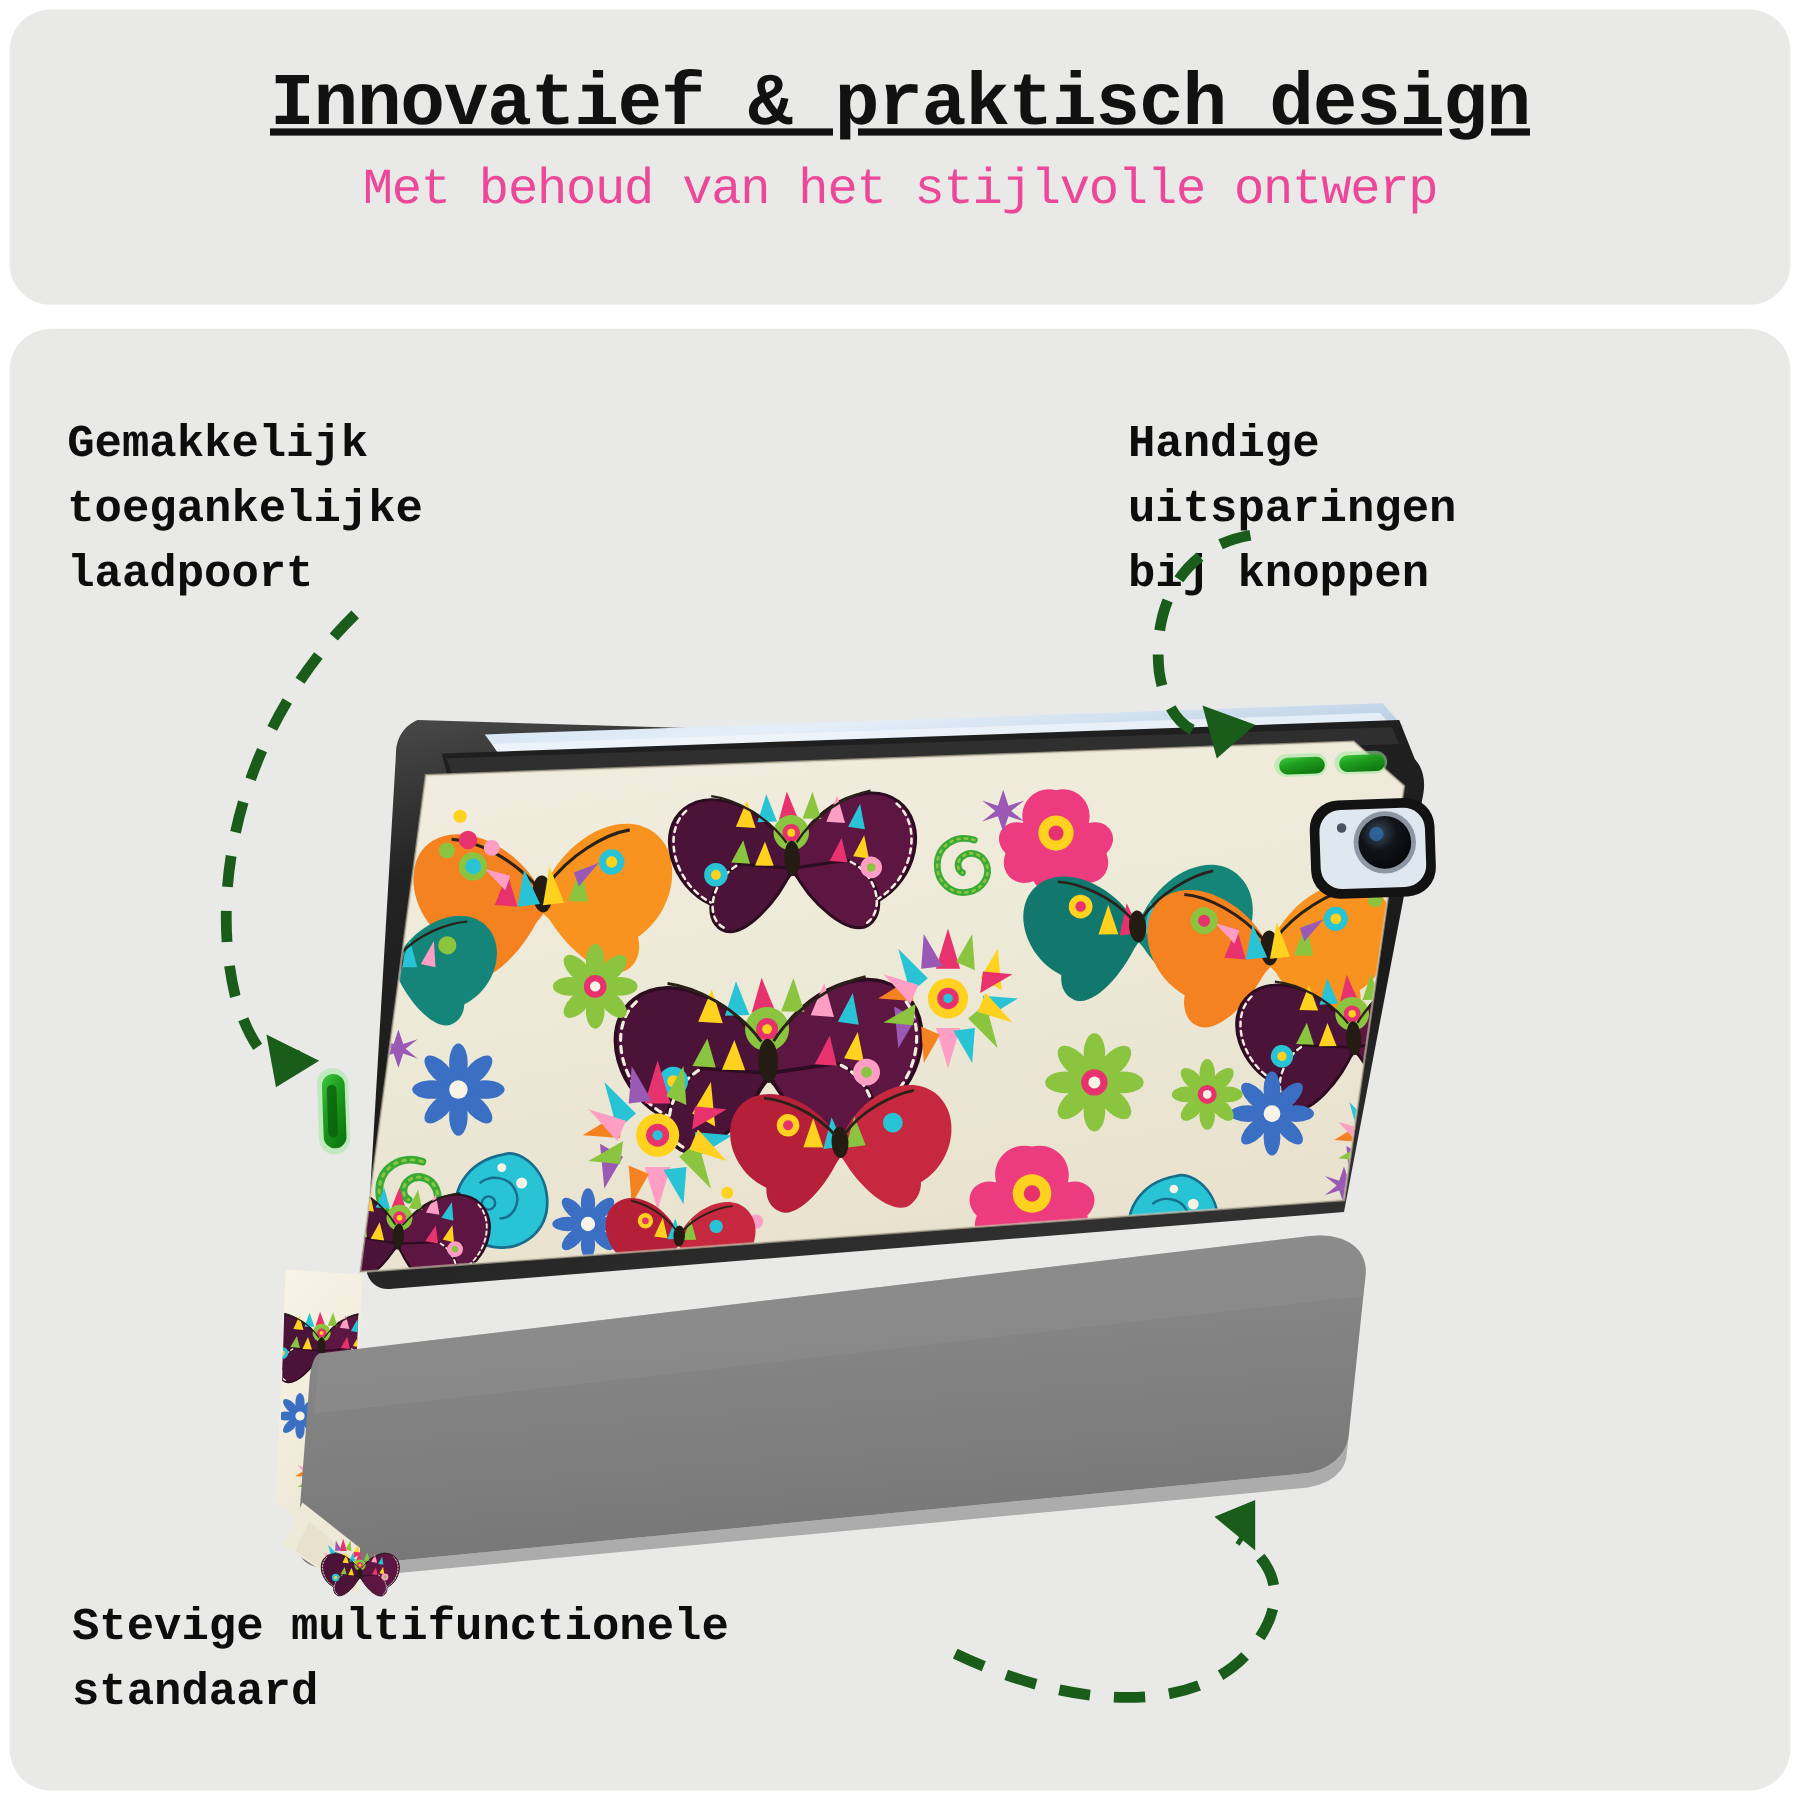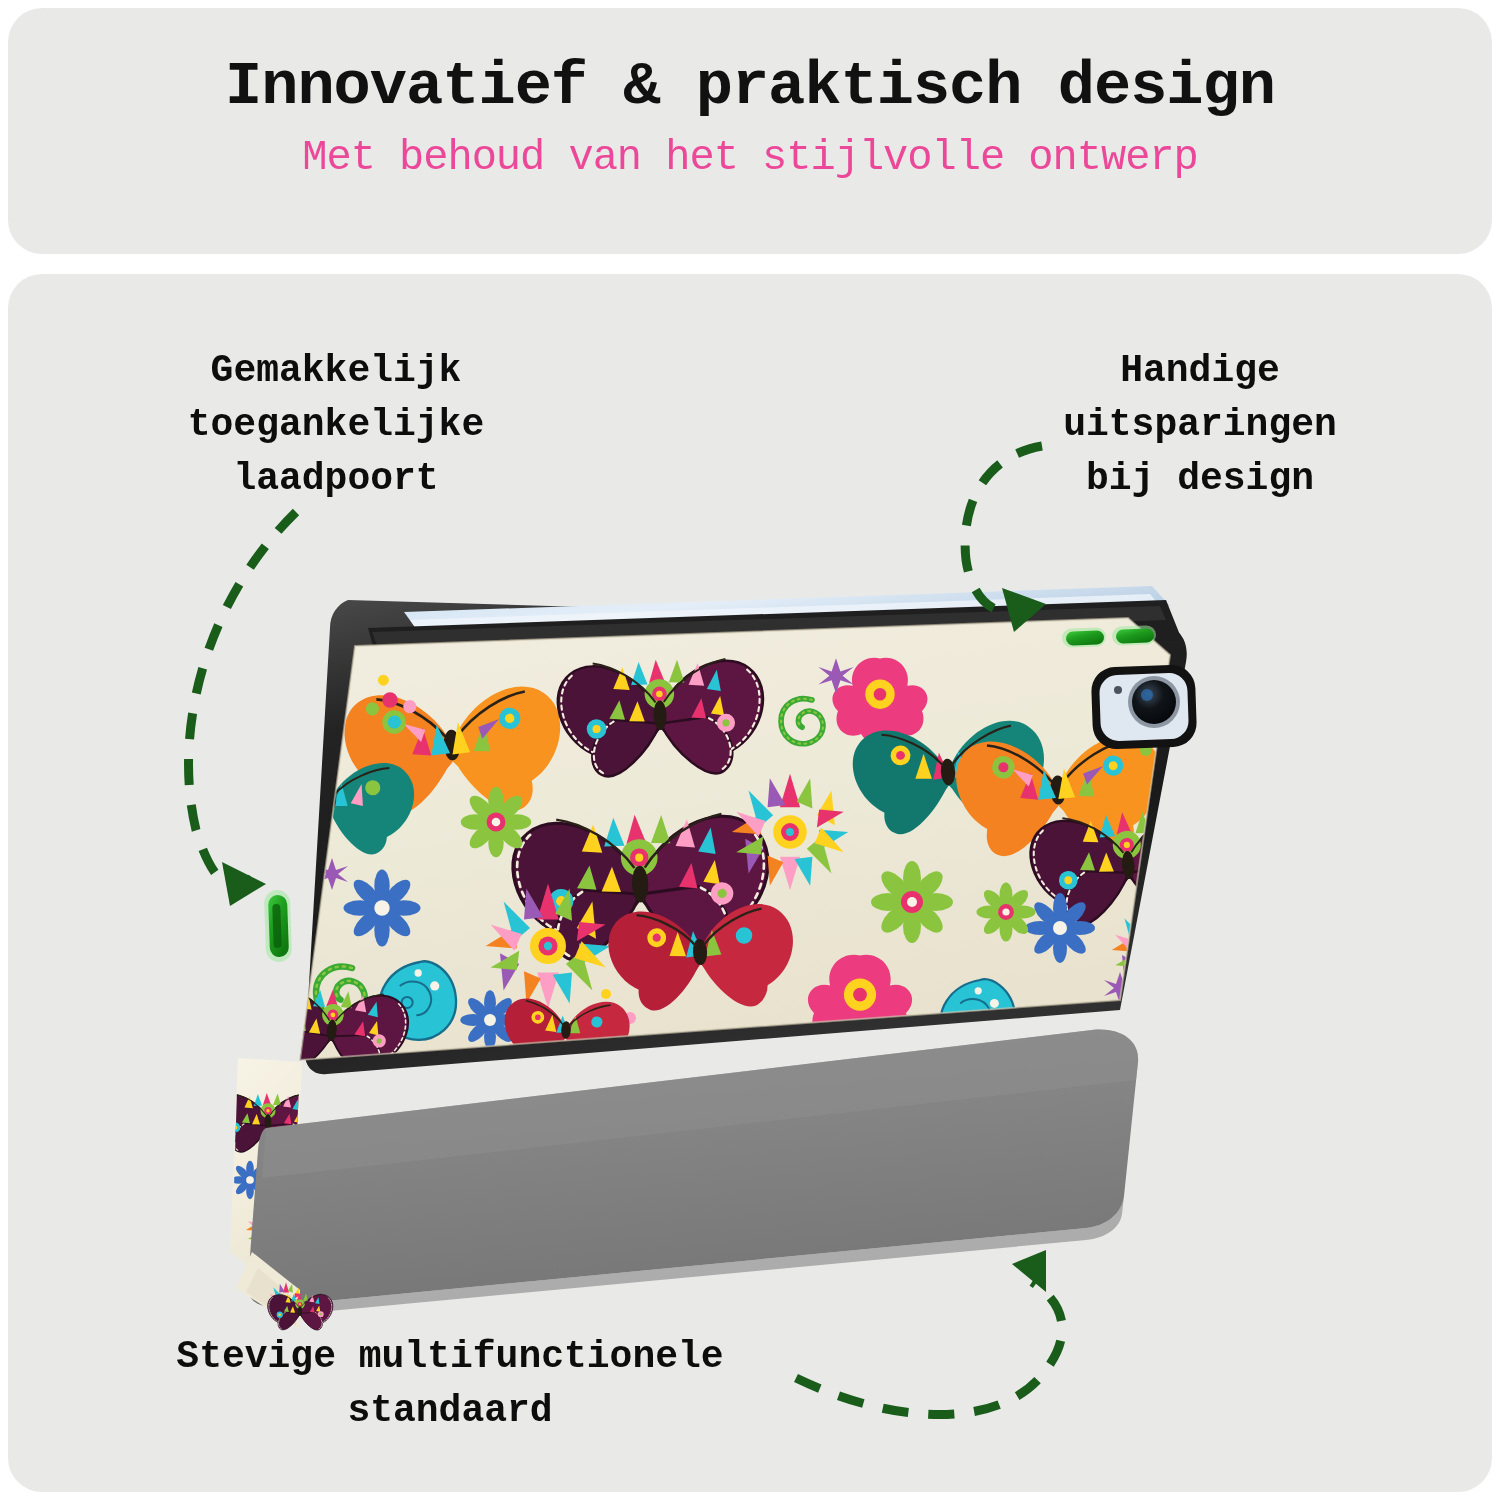--- a/index.html
+++ b/index.html
@@ -12,7 +12,7 @@
 
   .title{position:absolute;left:0;right:0;text-align:center;color:#111111;
          font-weight:bold;letter-spacing:-1px;}
-  #page-title{top:52px;font-size:62px;line-height:70px;}
+  #page-title{top:52px;font-size:62px;line-height:70px;text-decoration:underline;}
   #page-subtitle{top:132px;font-size:42px;line-height:52px;font-weight:normal;color:#ec4899;}
 
   .callout{position:absolute;text-align:center;color:#0d0d0d;font-weight:bold;

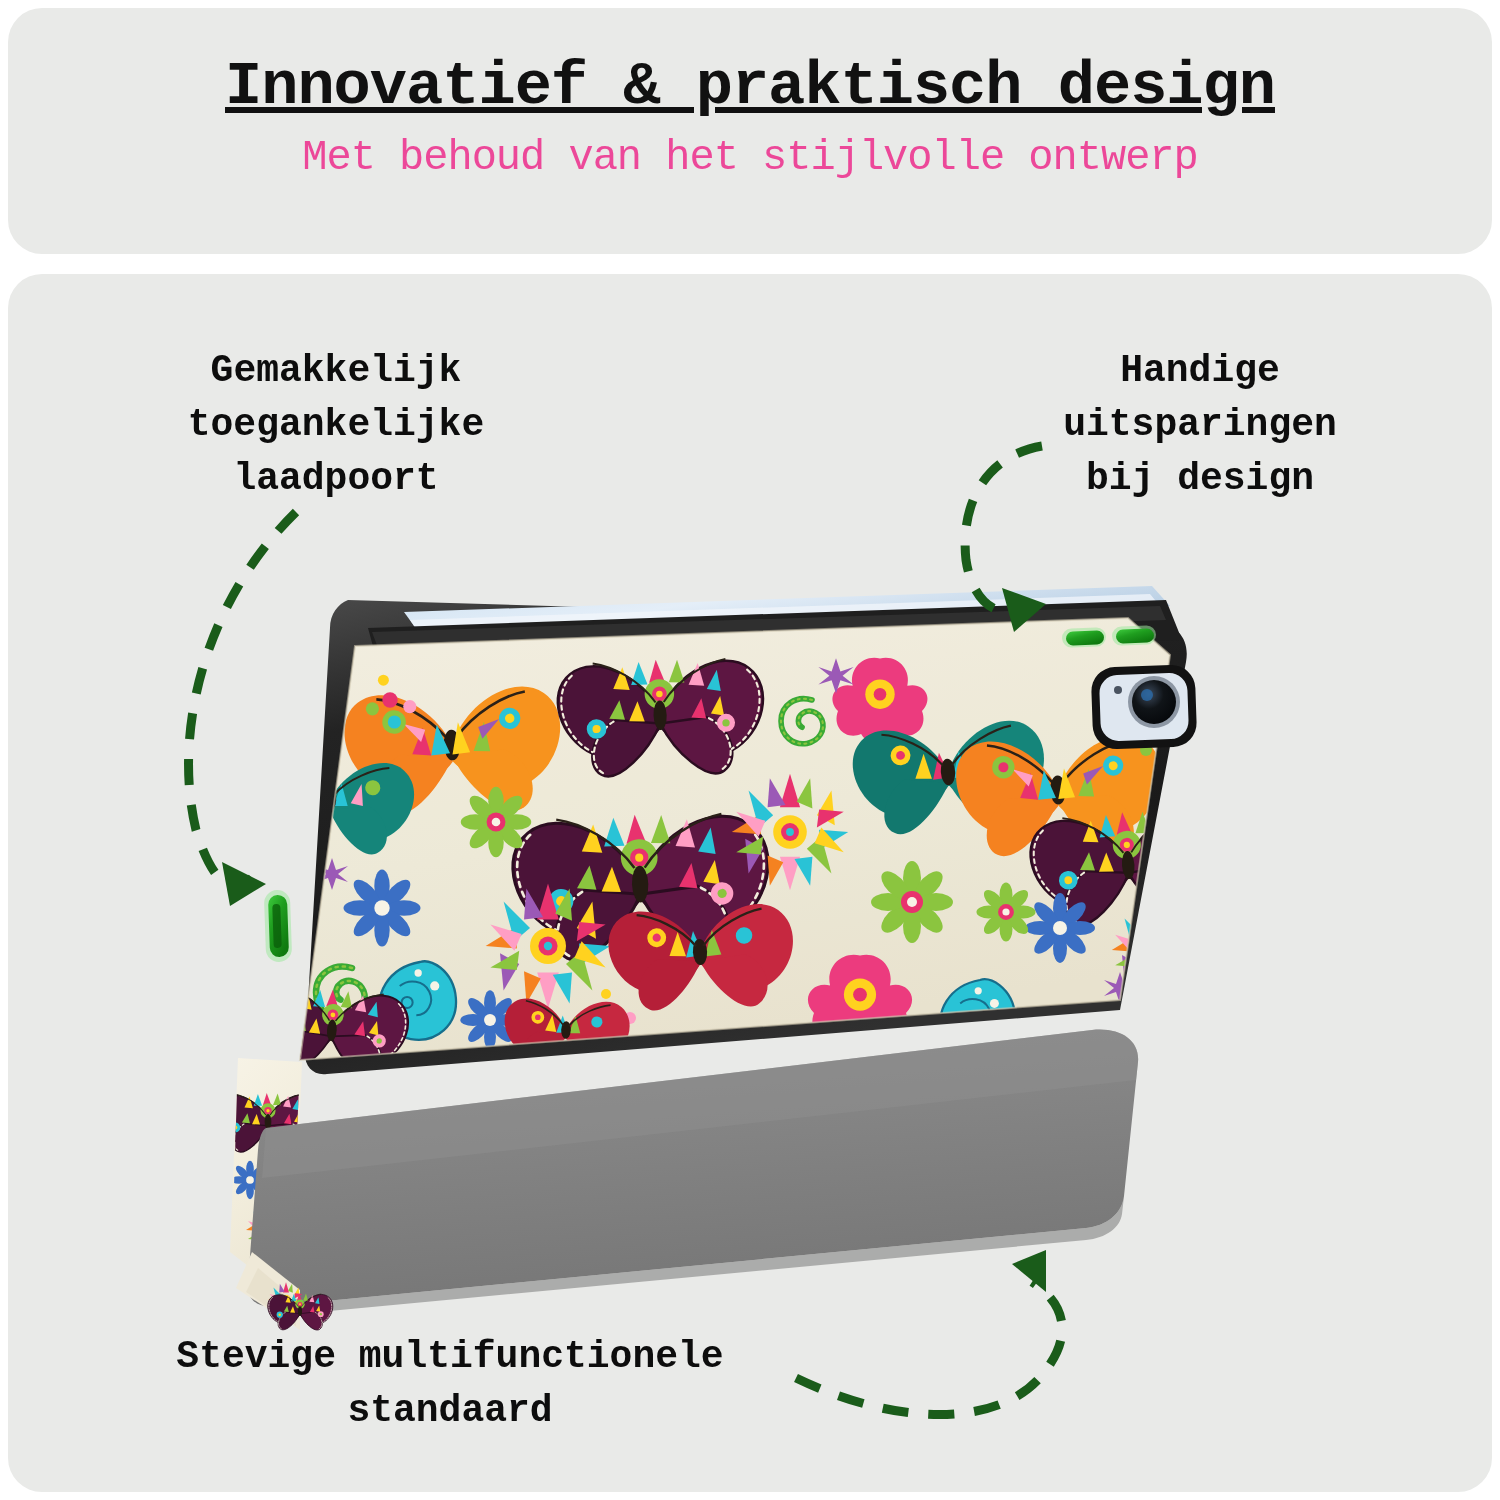--- a/index.html
+++ b/index.html
@@ -15,7 +15,7 @@
   #page-title{top:52px;font-size:62px;line-height:70px;text-decoration:underline;}
   #page-subtitle{top:132px;font-size:42px;line-height:52px;font-weight:normal;color:#ec4899;}
 
-  .callout{position:absolute;text-align:center;color:#0d0d0d;font-weight:bold;
+  .callout{position:absolute;text-align:left;color:#0d0d0d;font-weight:bold;
            font-size:38px;line-height:54px;white-space:pre-line;}
   #callout-topleft{left:56px;width:560px;top:344px;}
   #callout-topright{left:940px;width:520px;top:344px;}

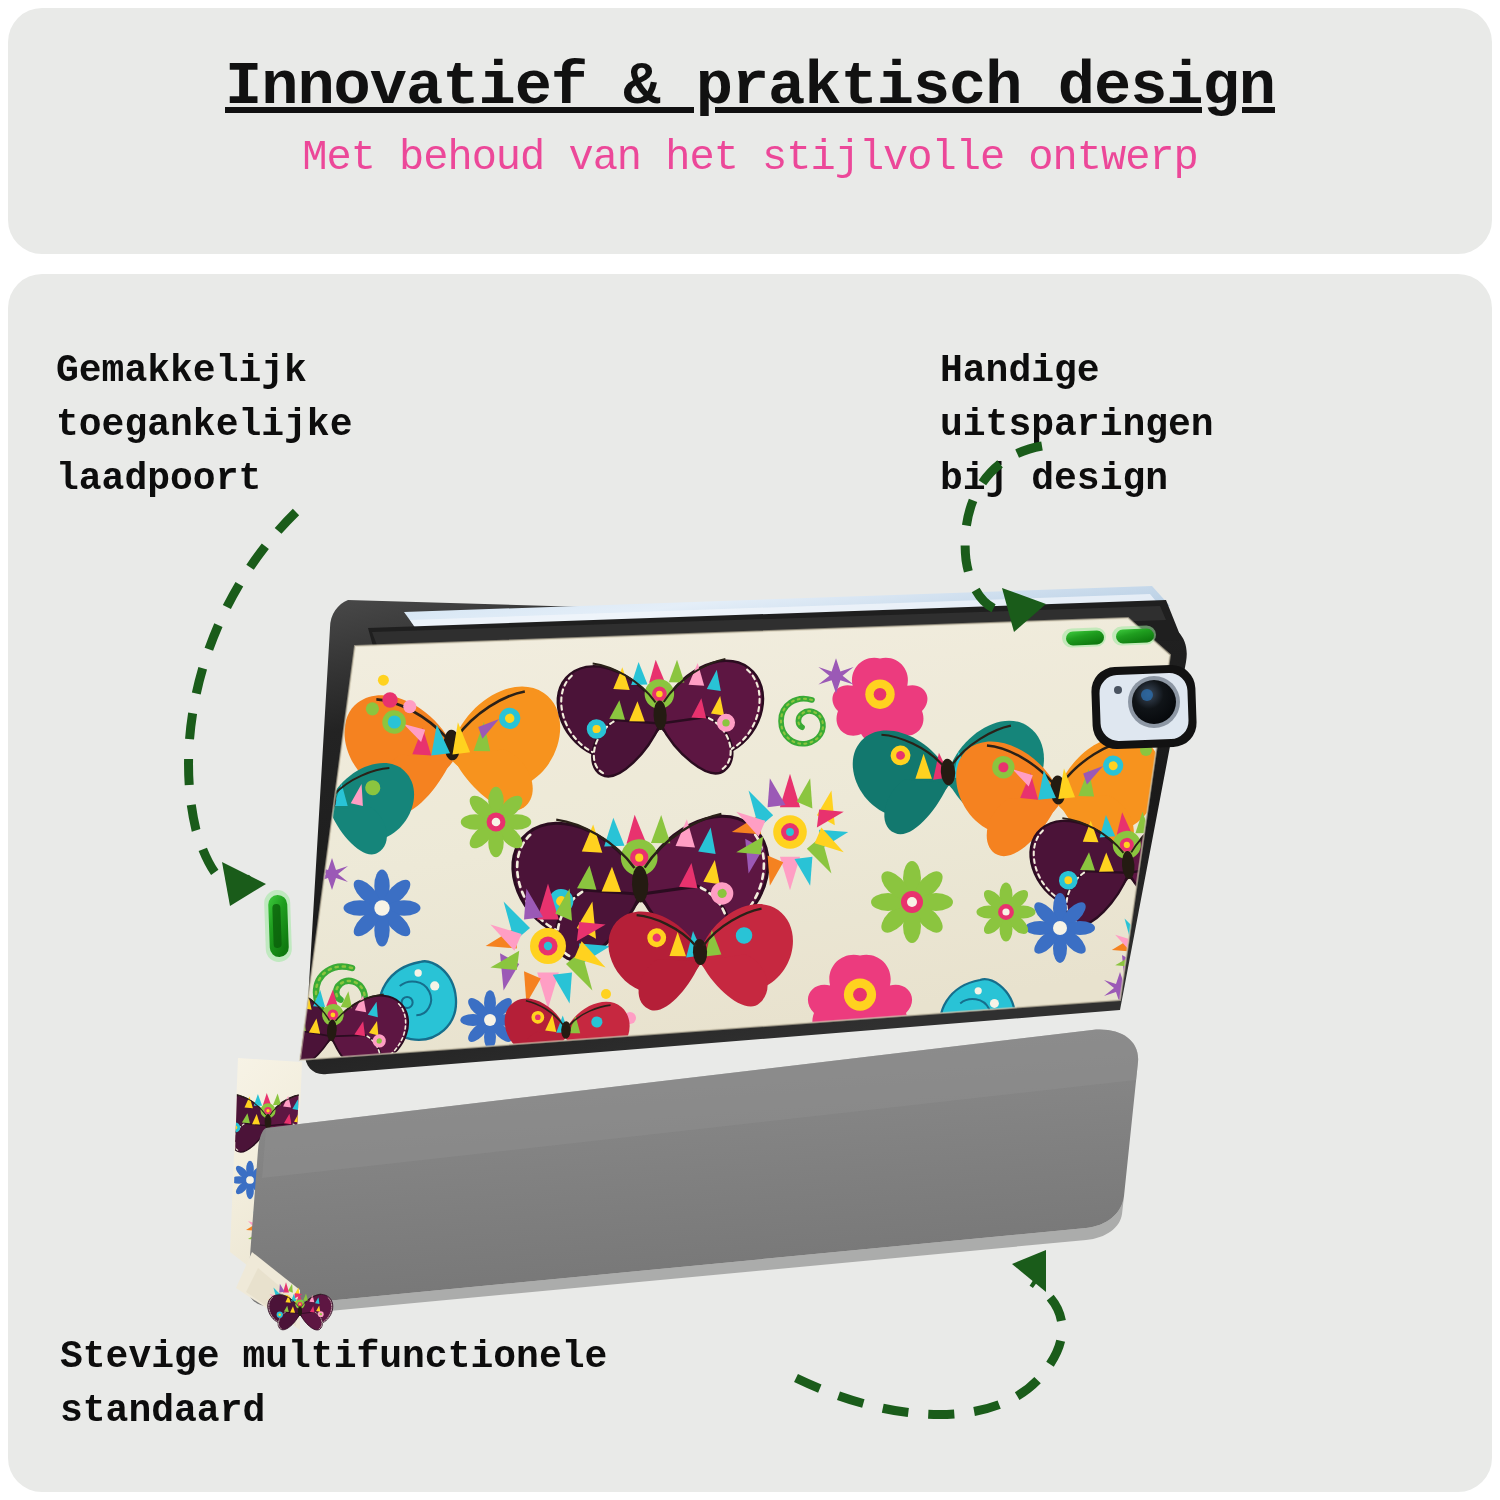--- a/index.html
+++ b/index.html
@@ -390,7 +390,7 @@
 laadpoort</div>
 <div class="callout" id="callout-topright">Handige
 uitsparingen
-bij design</div>
+bij knoppen</div>
 <div class="callout" id="callout-bottom">Stevige multifunctionele
 standaard</div>
 

